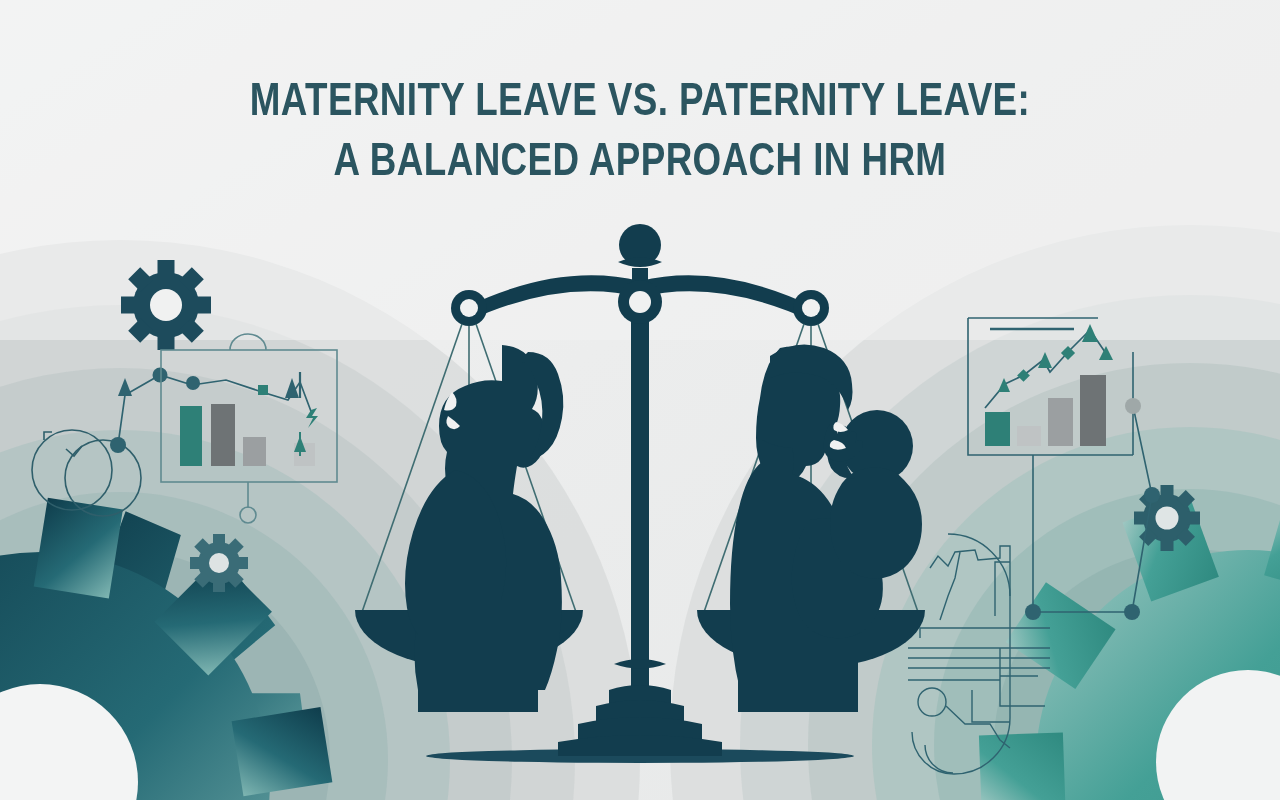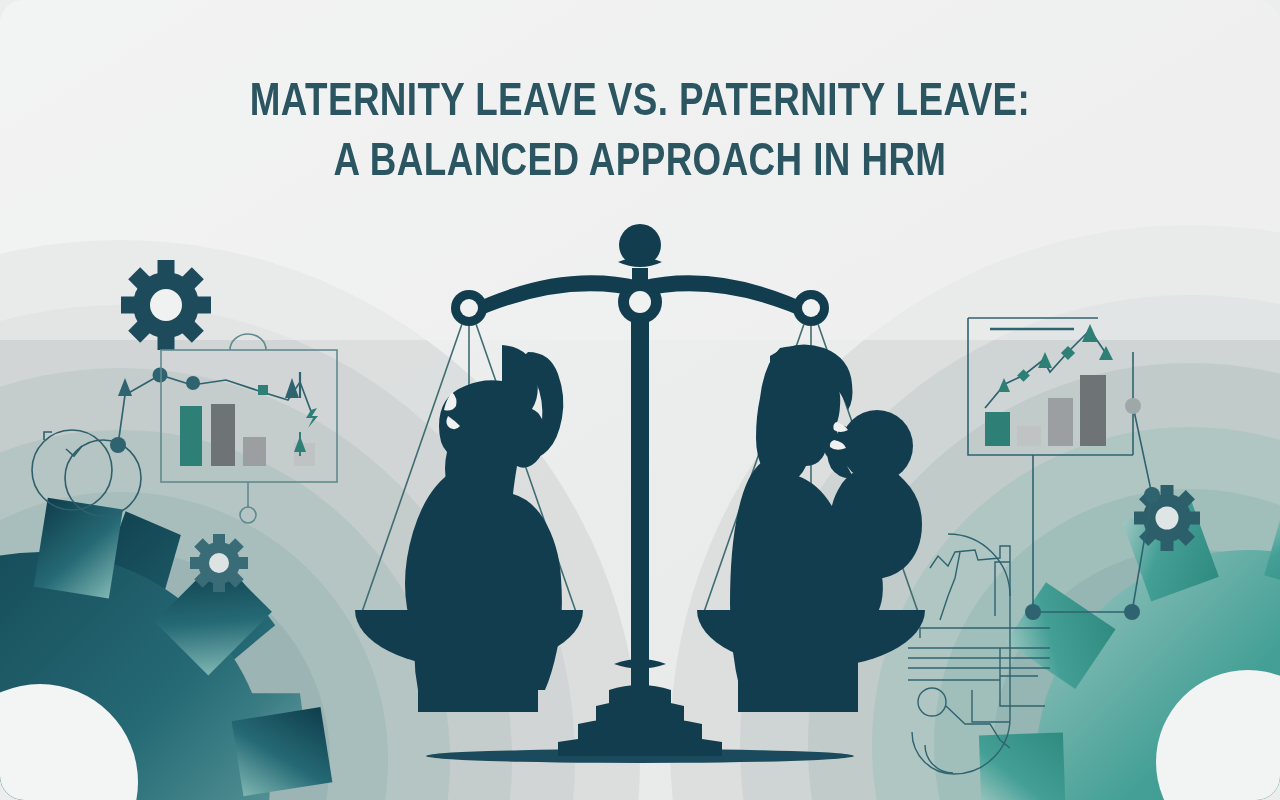--- a/index.html
+++ b/index.html
@@ -14,7 +14,6 @@
     overflow: hidden;
     font-family: "Liberation Sans", sans-serif;
     background: #eff0f0;
-    border-radius: 24px;
   }
   #bg-svg, #art-svg {
     position: absolute;

